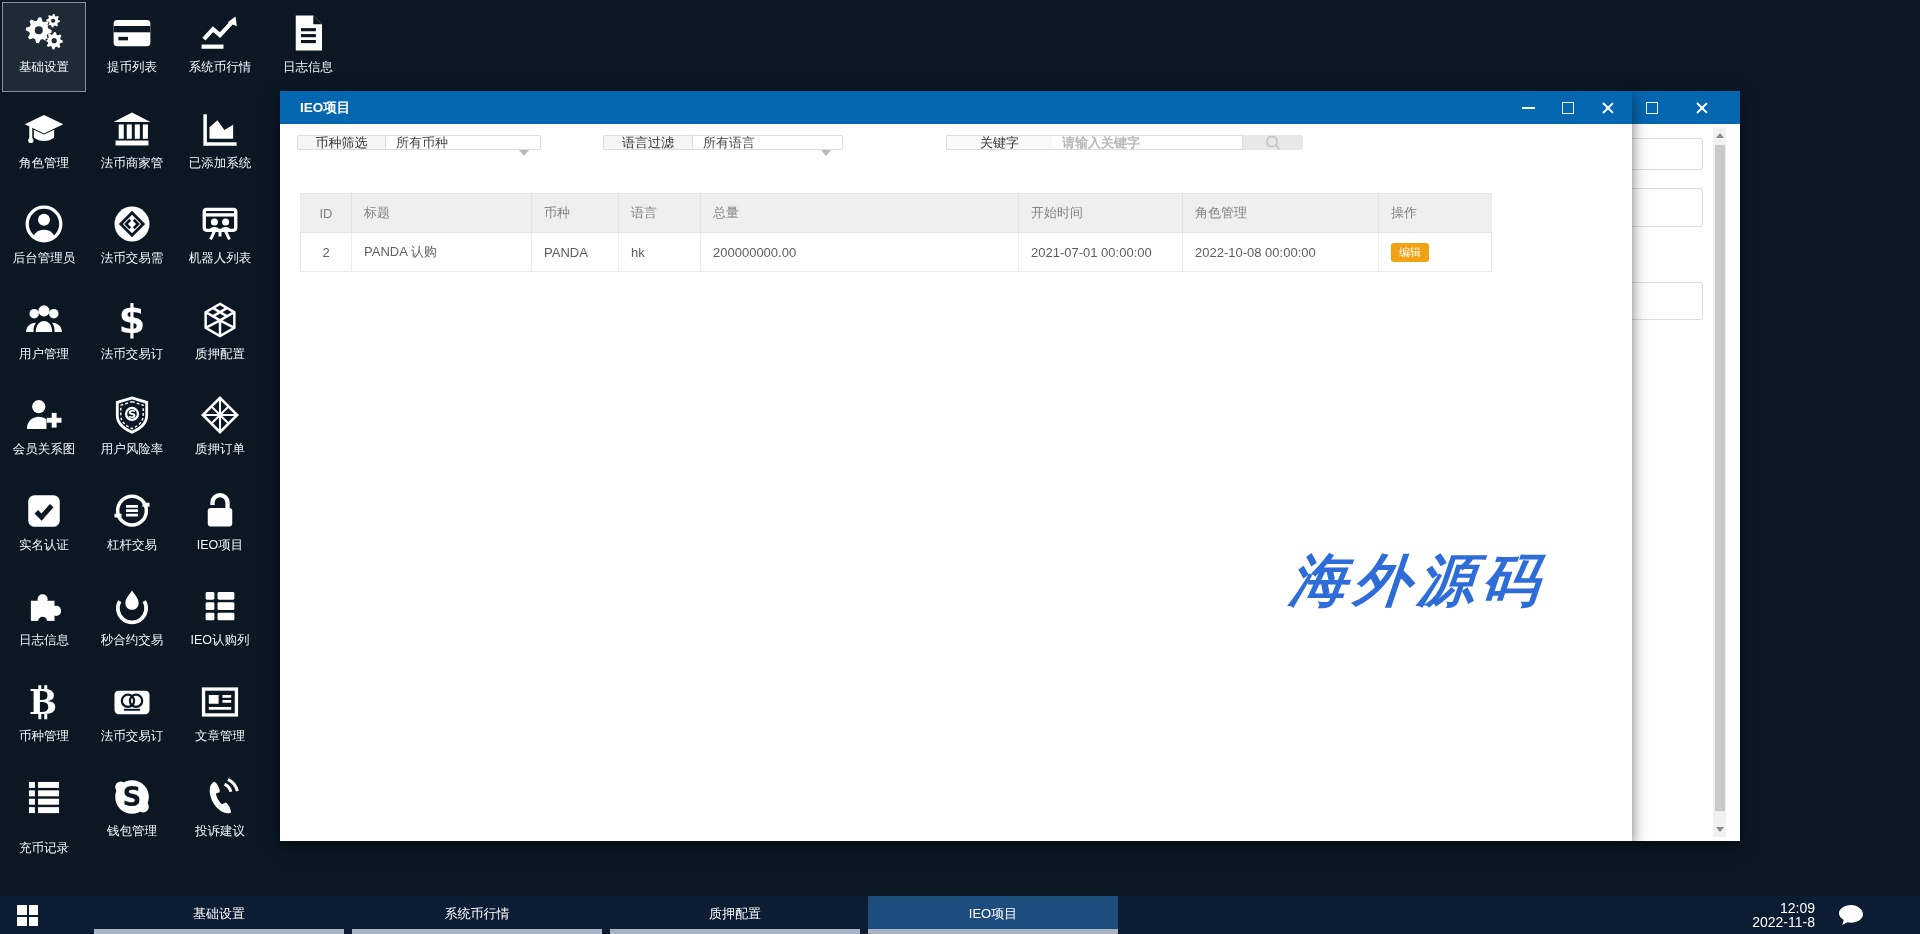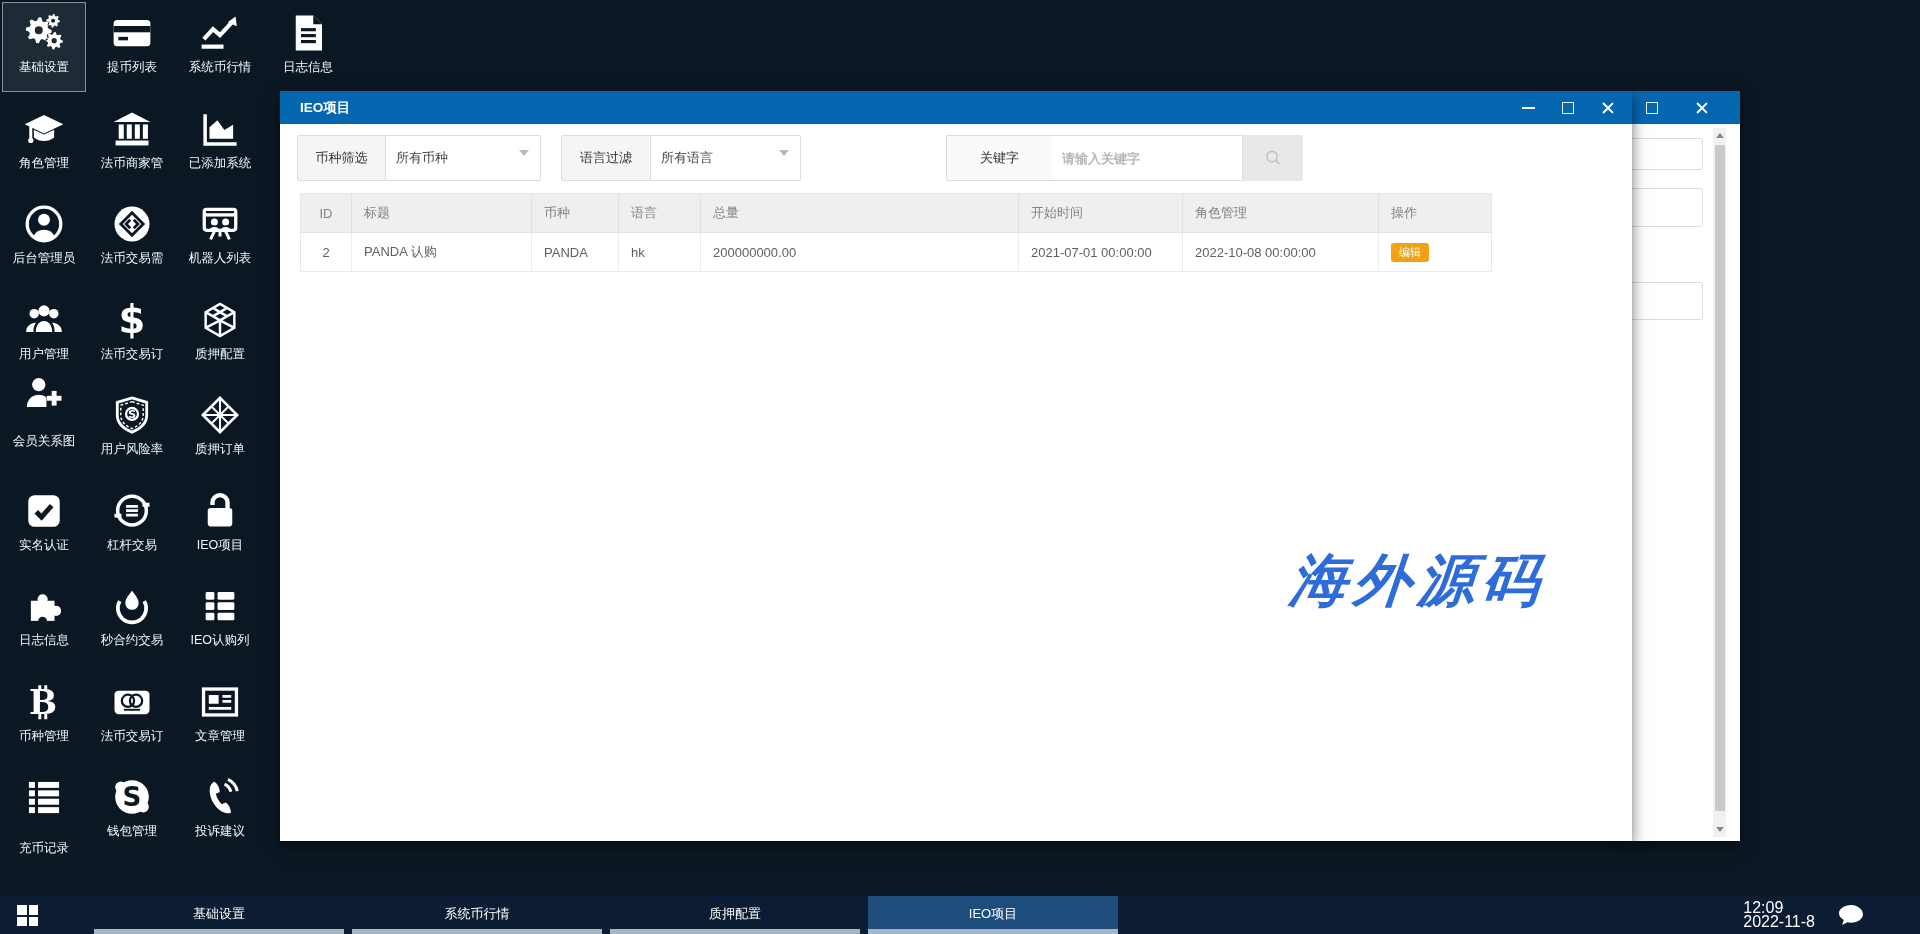--- a/index.html
+++ b/index.html
@@ -48,7 +48,7 @@
   .glyph-close:after  { transform: rotate(-45deg); }
 
   
-  .filter-group { position: absolute; top: 44px; height: 46px; display: flex; font-size: 13px; }
+  .filter-group { position: absolute; top: 44px; height: 15px; display: flex; font-size: 13px; }
   .fg-label {
     background: #f5f5f5; border: 1px solid #dcdcdc; border-right: none;
     display: flex; align-items: center; justify-content: center;

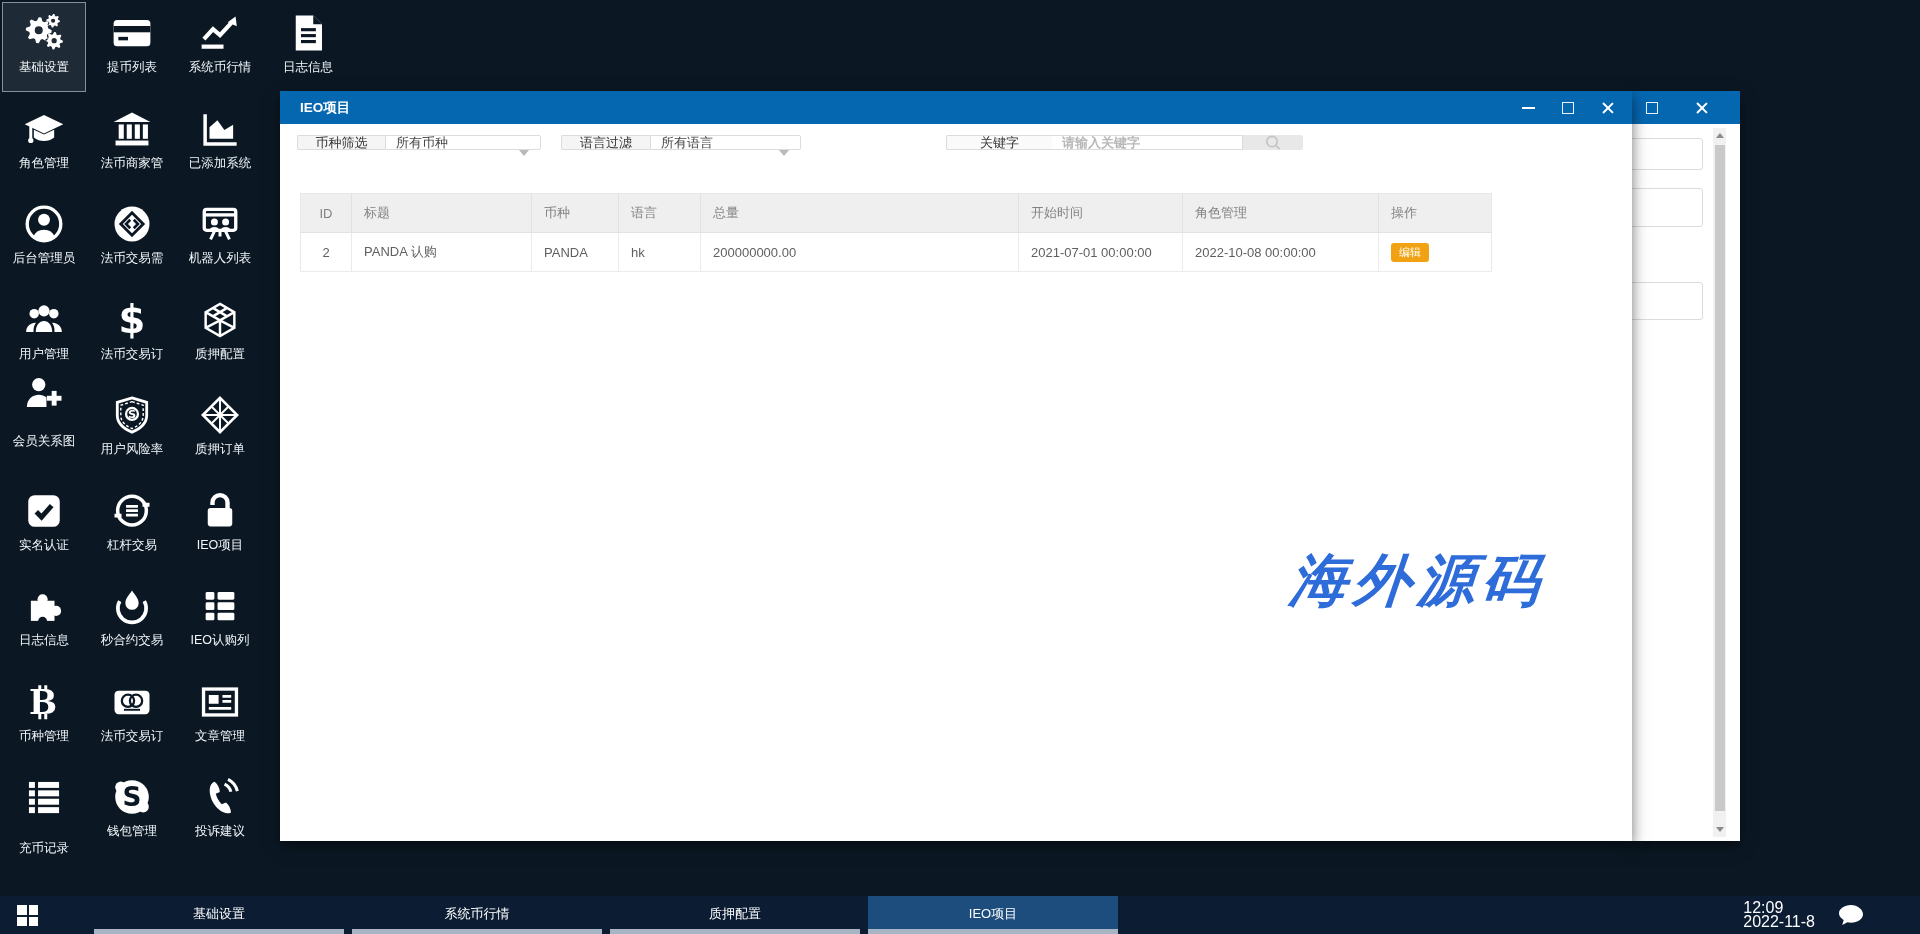--- a/index.html
+++ b/index.html
@@ -405,7 +405,7 @@
   </div>
 
   <div class="filter-group" style="left:281px;">
-    <div class="fg-label" style="width:89px;">语言过滤</div>
+    <div class="fg-label" style="width:89px;margin-left:42px;">语言过滤</div>
     <div class="fg-value" style="width:151px;">
       <span>所有语言</span>
       <span class="caret-down"></span>

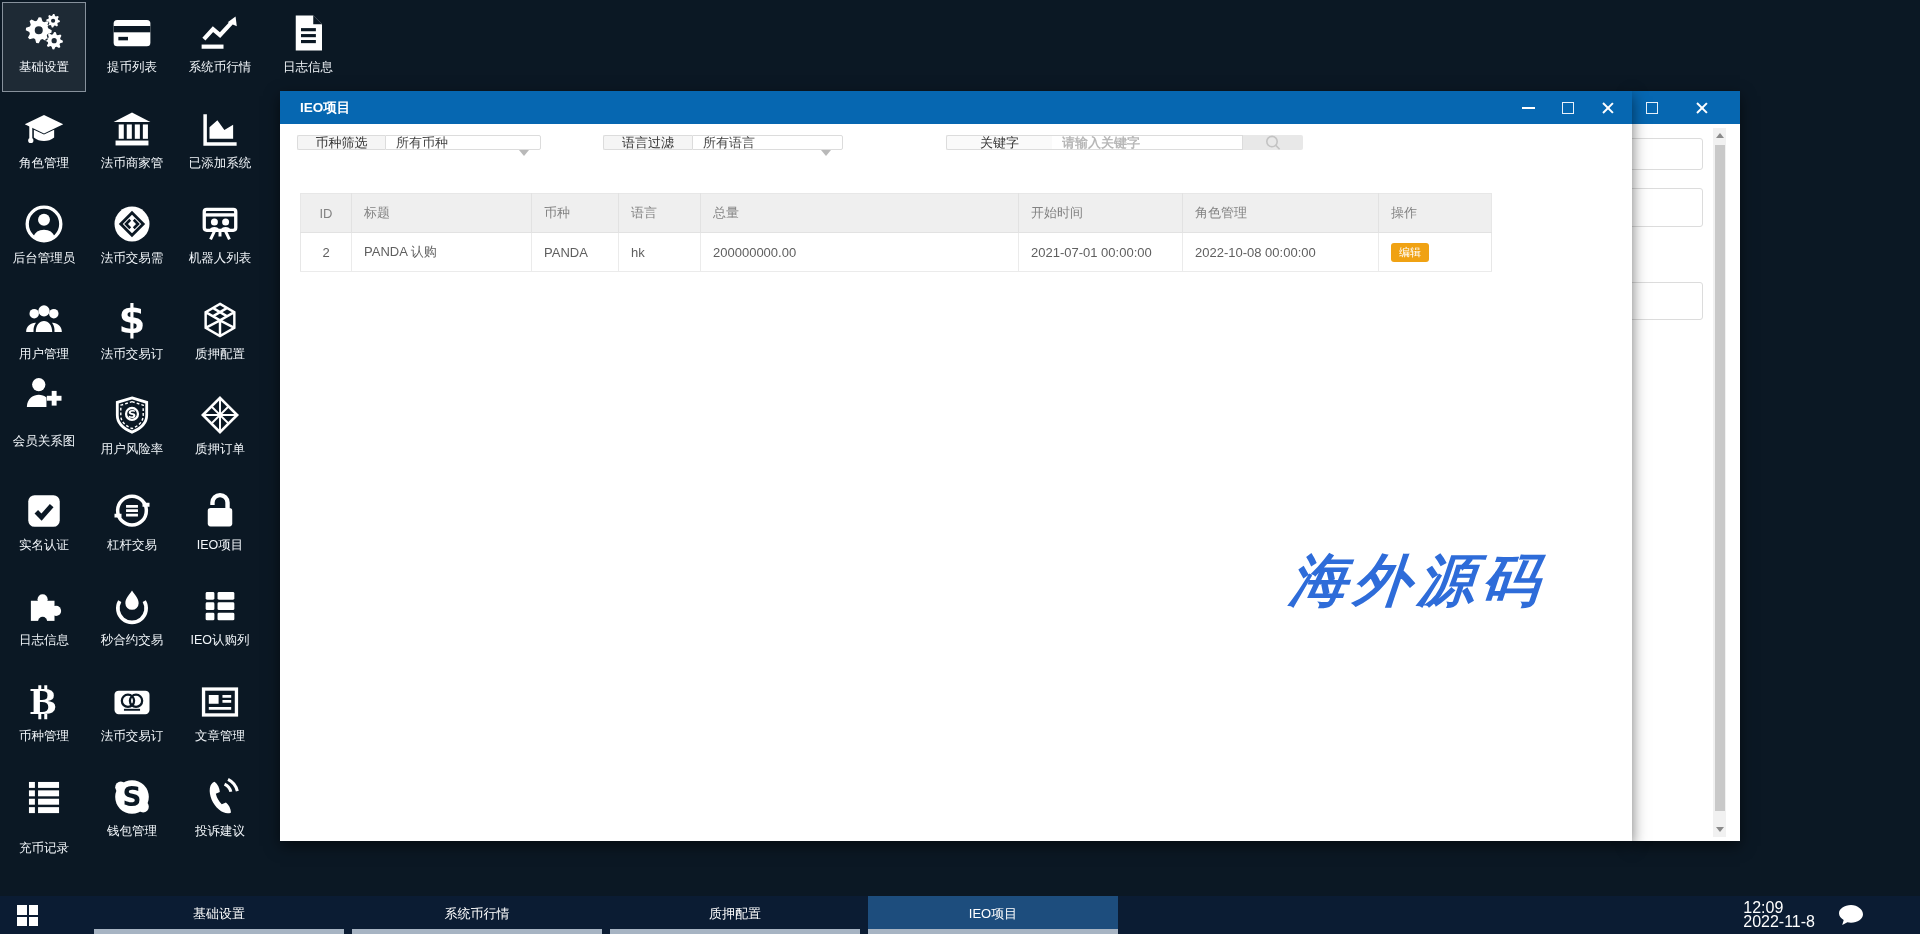--- a/index.html
+++ b/index.html
@@ -247,7 +247,7 @@
         </svg></div>
       <div class="tlabel">质押配置</div>
     </div>
-    <div class="tile" style="left: 0px; top: 360px; gap: 14px;">
+    <div class="tile" style="left: 0px; top: 382px;">
       <div class="ticon"><svg viewBox="0 0 24 24" width="42" height="42">
           <circle cx="9" cy="7.2" r="3.8" fill="#ffffff"></circle>
           <path fill="#ffffff" d="M2.2 20c0-5 4-7 6.8-7 1.6 0 3.2.5 4.4 1.6V20z"></path>

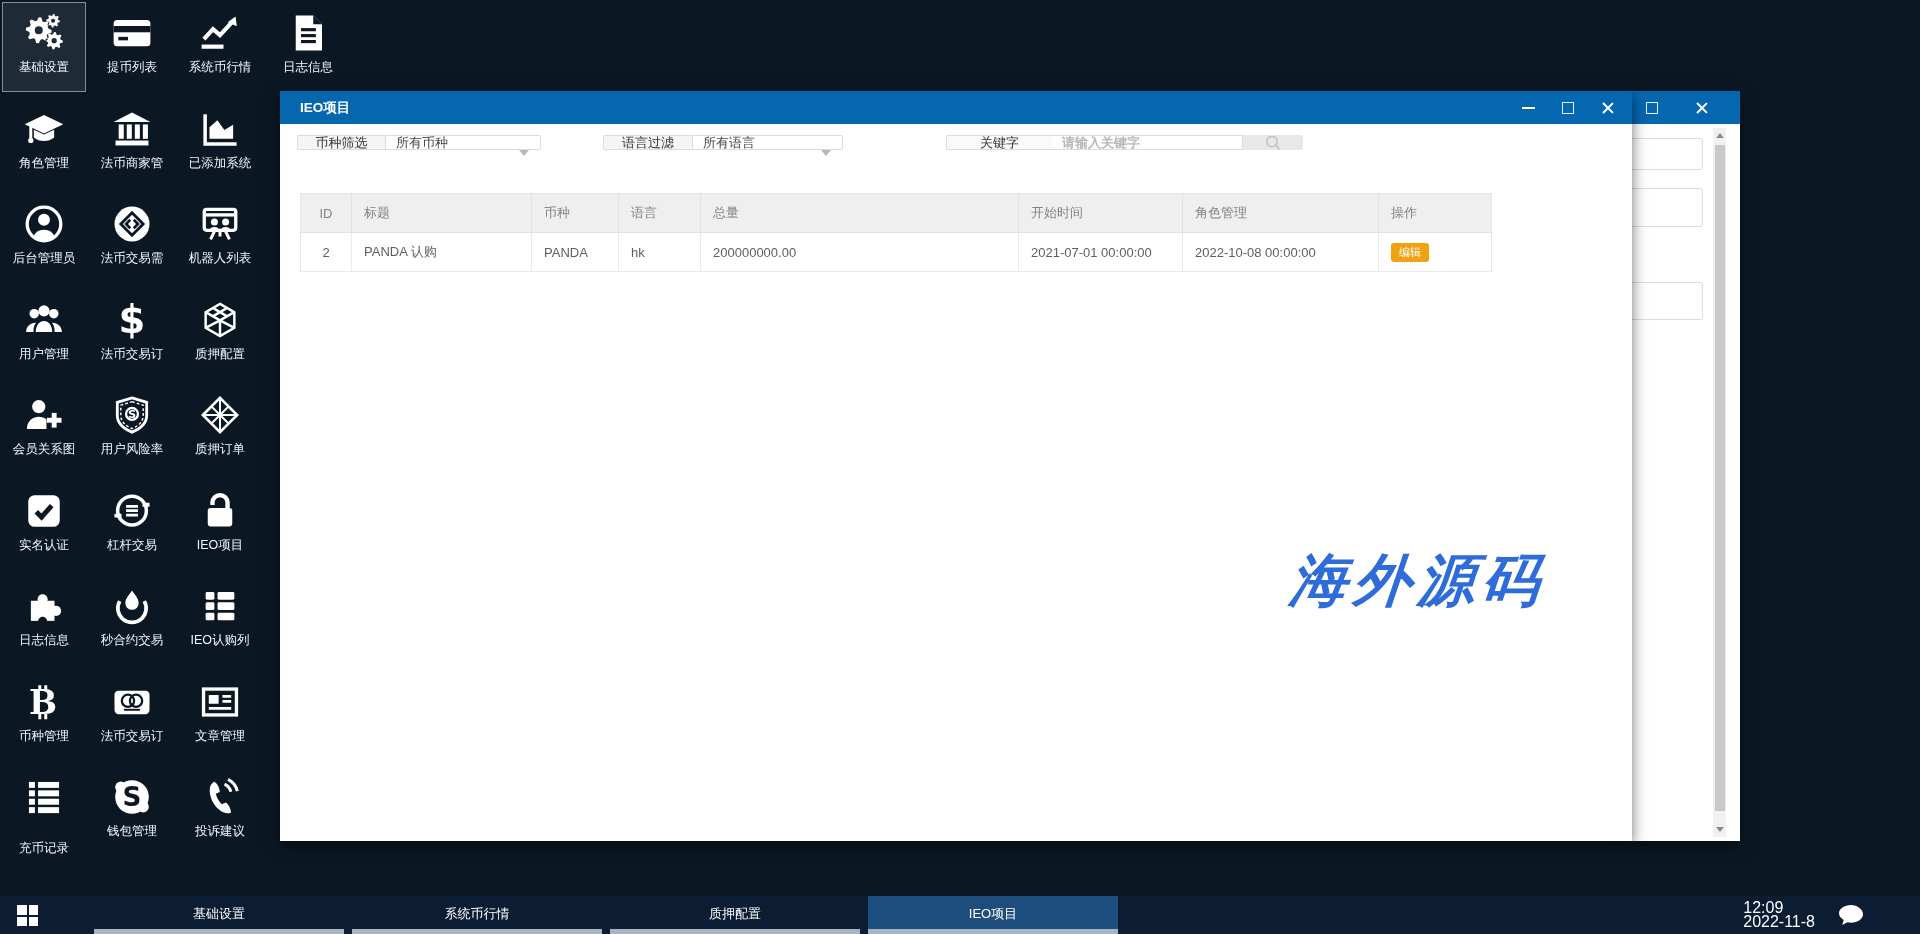--- a/index.html
+++ b/index.html
@@ -132,8 +132,8 @@
   }
   .tb-tab.active { background: #1d4d7d; }
   .tb-indicator { position: absolute; left: 0; bottom: 0; width: 100%; height: 5px; background: #a7b4c3; }
-  #tray { position: absolute; right: 105px; top: 5px; text-align: left; color: #fff;
-    font-size: 16px; line-height: 14px; cursor: default; }
+  #tray { position: absolute; right: 105px; top: 5px; text-align: right; color: #fff;
+    font-size: 14px; line-height: 14px; cursor: default; }
   #chat-icon { position: absolute; right: 56px; top: 8px; width: 26px; height: 22px; cursor: pointer; }
 </style>
 </head>

